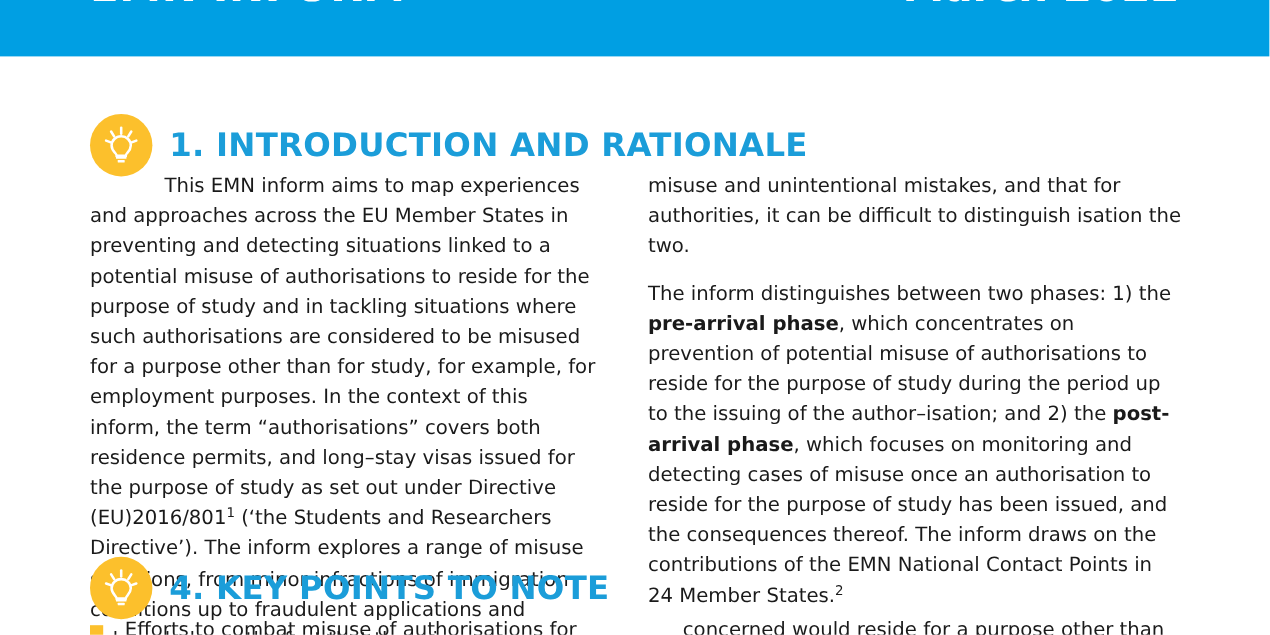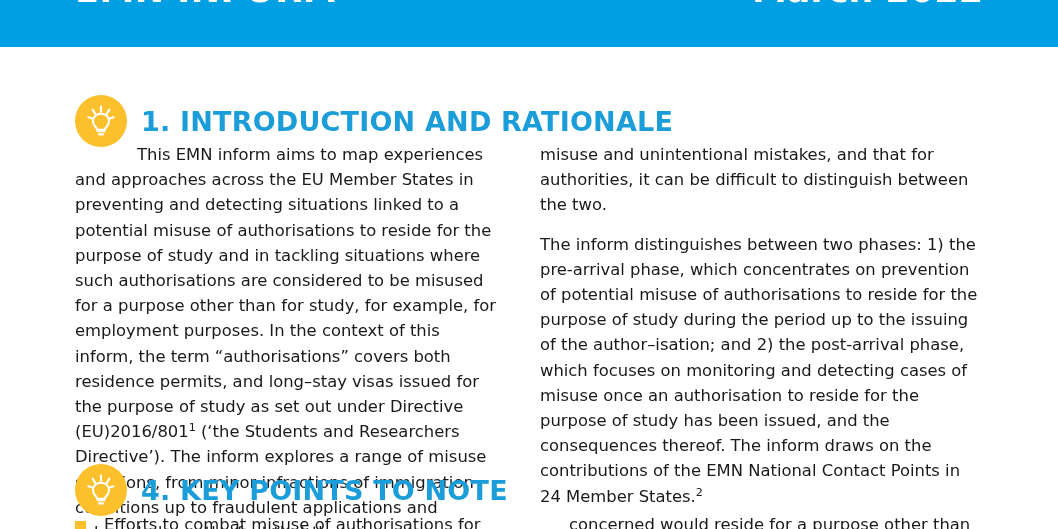--- a/index.html
+++ b/index.html
@@ -179,7 +179,7 @@
   </div>
 
   <div class="col col-right" style="top:95px;">
-    <p>misuse and unintentional mistakes, and that for authorities, it can be difficult to distinguish between the two.</p>
+    <p>misuse and unintentional mistakes, and that for authorities, it can be difficult to distinguish isation the two.</p>
     <p><span>The inform distinguishes between two phases: 1) the </span><b>pre-arrival phase</b><span>, which concentrates on prevention of potential misuse of authorisations to reside for the purpose of study during the period up to the issuing of the author–isation; and 2) the </span><b>post-arrival phase</b><span>, which focuses on monitoring and detecting cases of misuse once an authorisation to reside for the purpose of study has been issued, and the consequences thereof. The inform draws on the contributions of the EMN National Contact Points in 24 Member States.</span><sup>2</sup></p>
   </div>
 

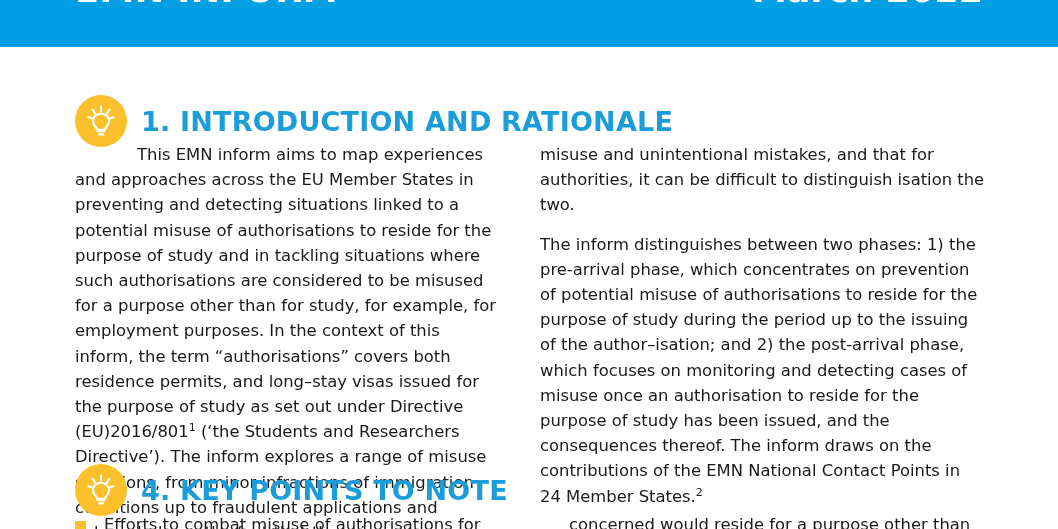--- a/index.html
+++ b/index.html
@@ -108,7 +108,7 @@
   .indent-first {
     text-indent: 62px;
   }
-  b, strong { font-weight: normal; }
+  b, strong { font-weight: bold; }
   sup {
     font-size: 0.68em;
     vertical-align: super;

